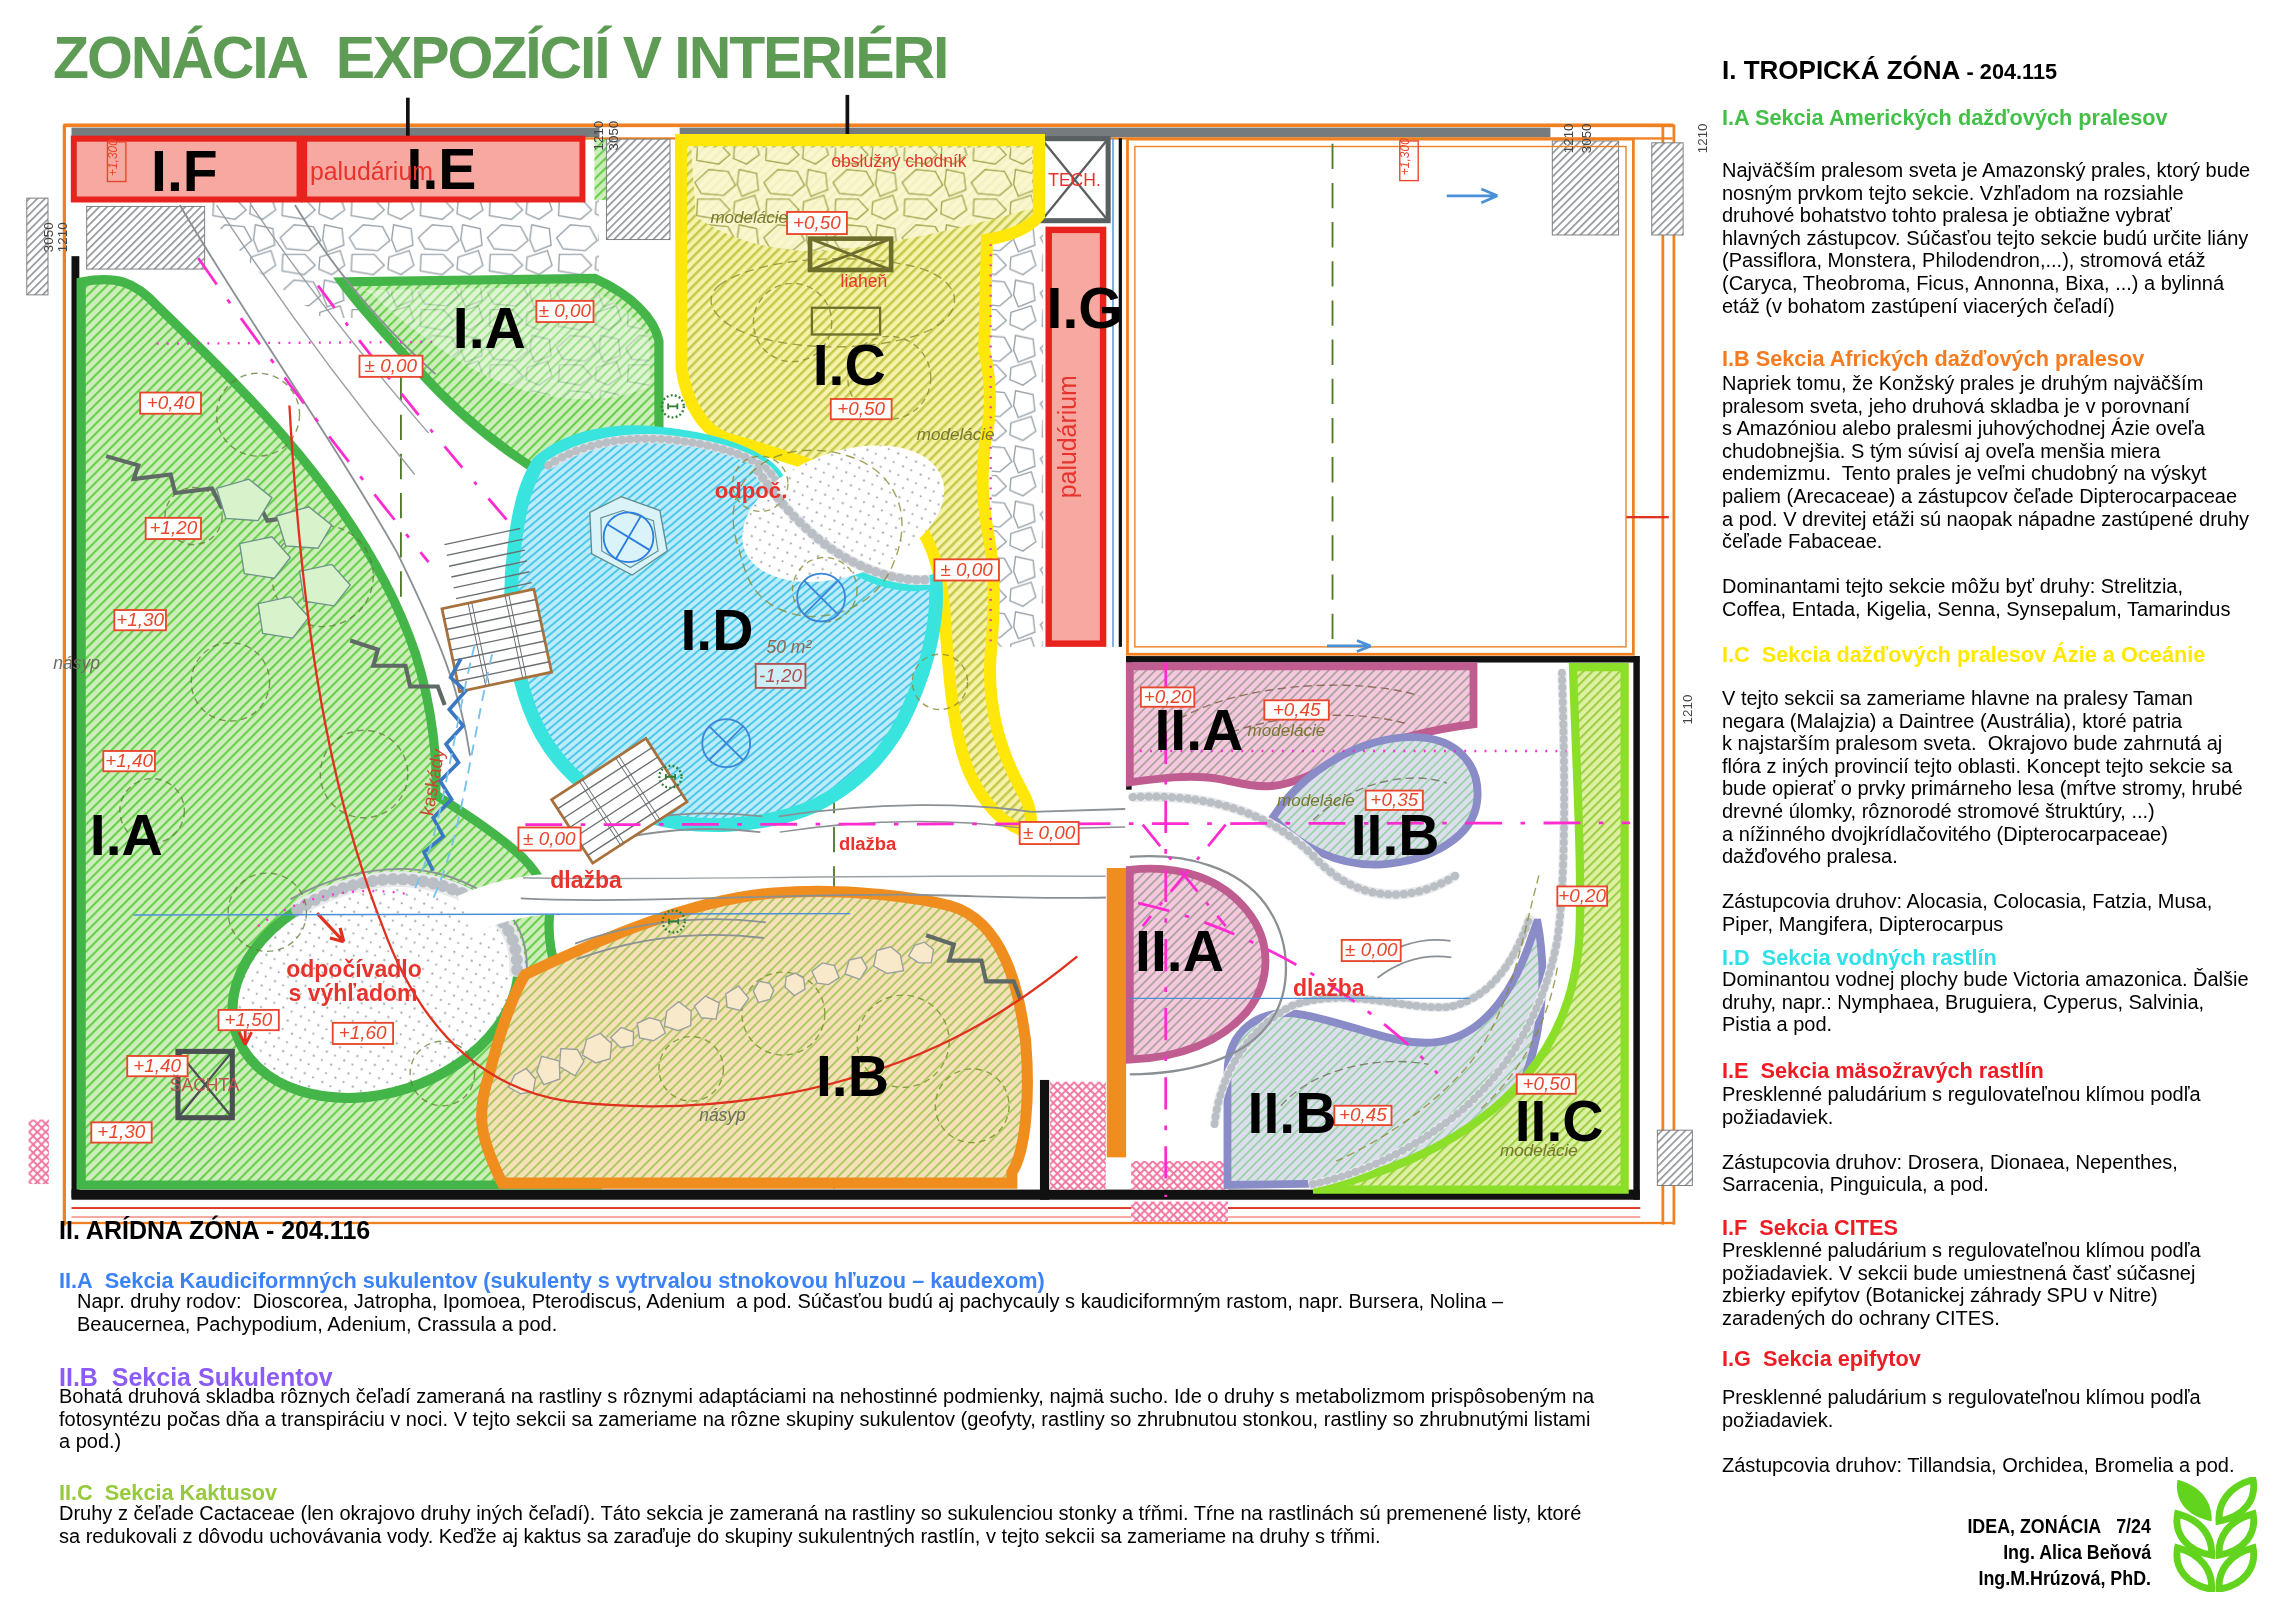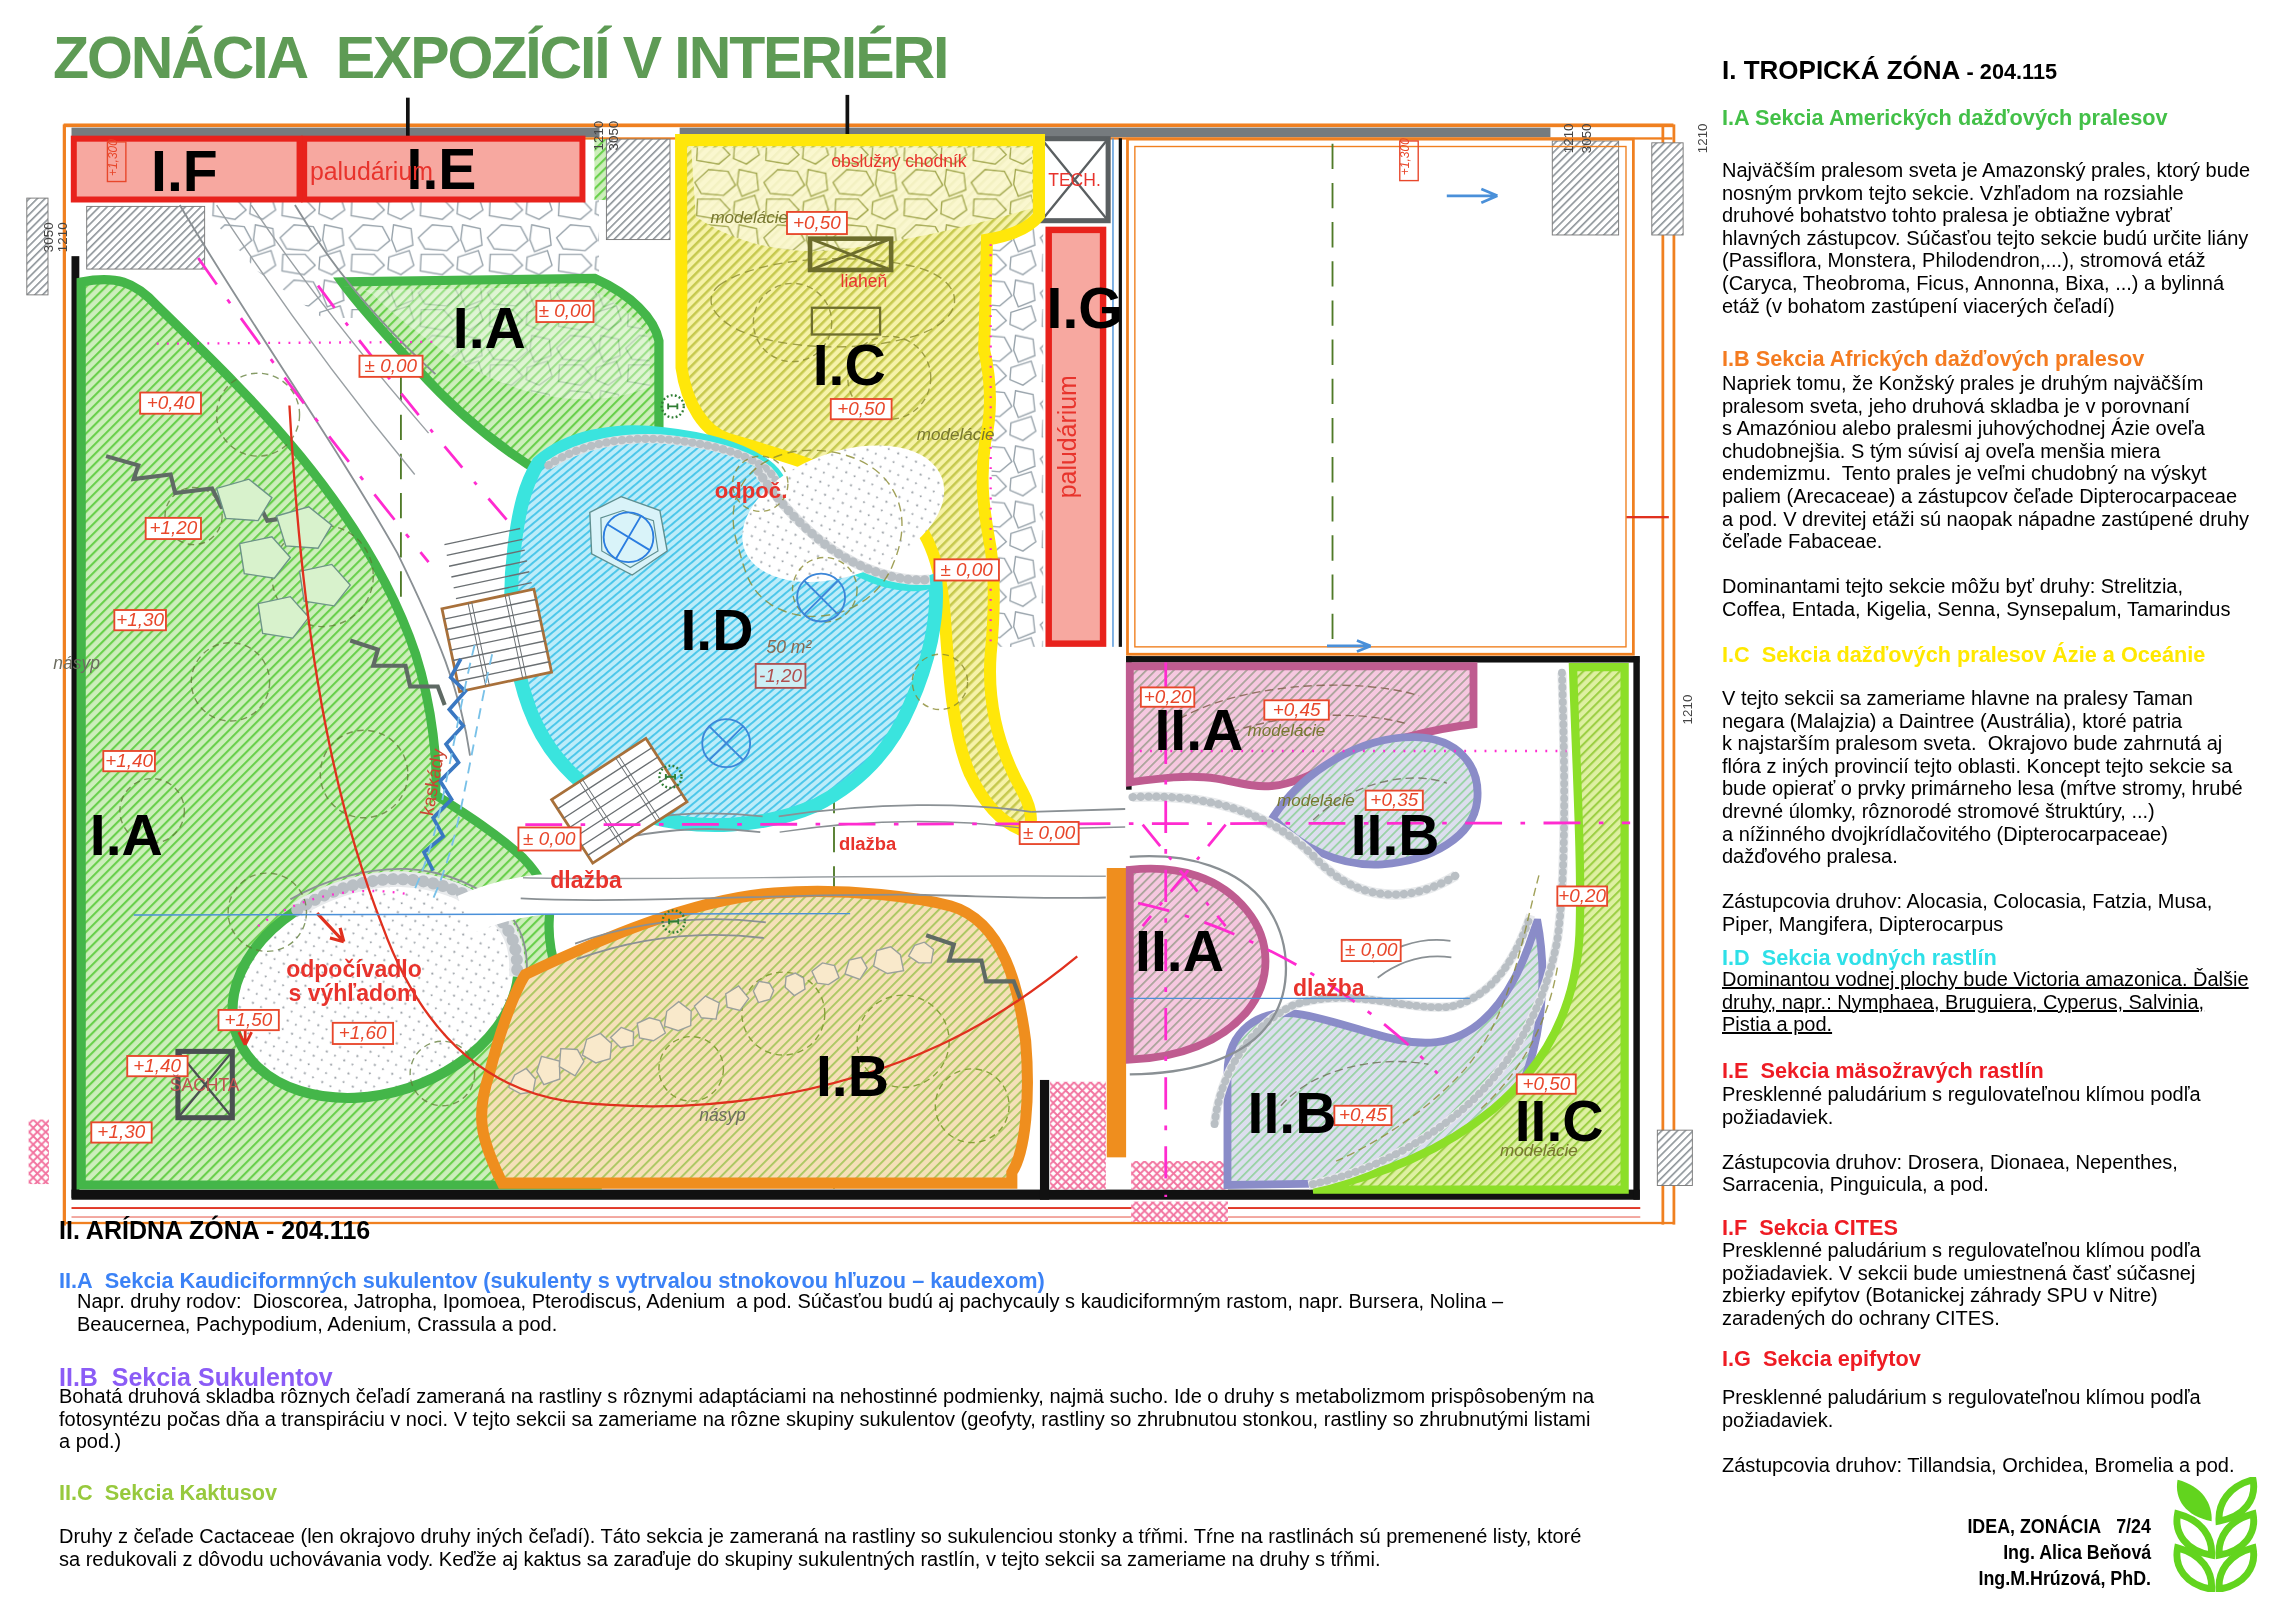--- a/index.html
+++ b/index.html
@@ -676,7 +676,7 @@
 
 <div class="t hd" style="left:1722px;top:945px;font-size:21.7px;color:#2fe0e8;">I.D&nbsp; Sekcia vodných rastlín</div>
 
-<div class="t body" style="left:1722px;top:968px;text-decoration:underline;">Dominantou vodnej plochy bude Victoria amazonica. Ďalšie<br>druhy, napr.: Nymphaea, Bruguiera, Cyperus, Salvinia,<br>Pistia a pod.</div>
+<div class="t body" style="left:1722px;top:968px;">Dominantou vodnej plochy bude Victoria amazonica. Ďalšie<br>druhy, napr.: Nymphaea, Bruguiera, Cyperus, Salvinia,<br>Pistia a pod.</div>
 
 <div class="t hd" style="left:1722px;top:1058px;font-size:21.7px;color:#ee1c24;">I.E&nbsp; Sekcia mäsožravých rastlín</div>
 

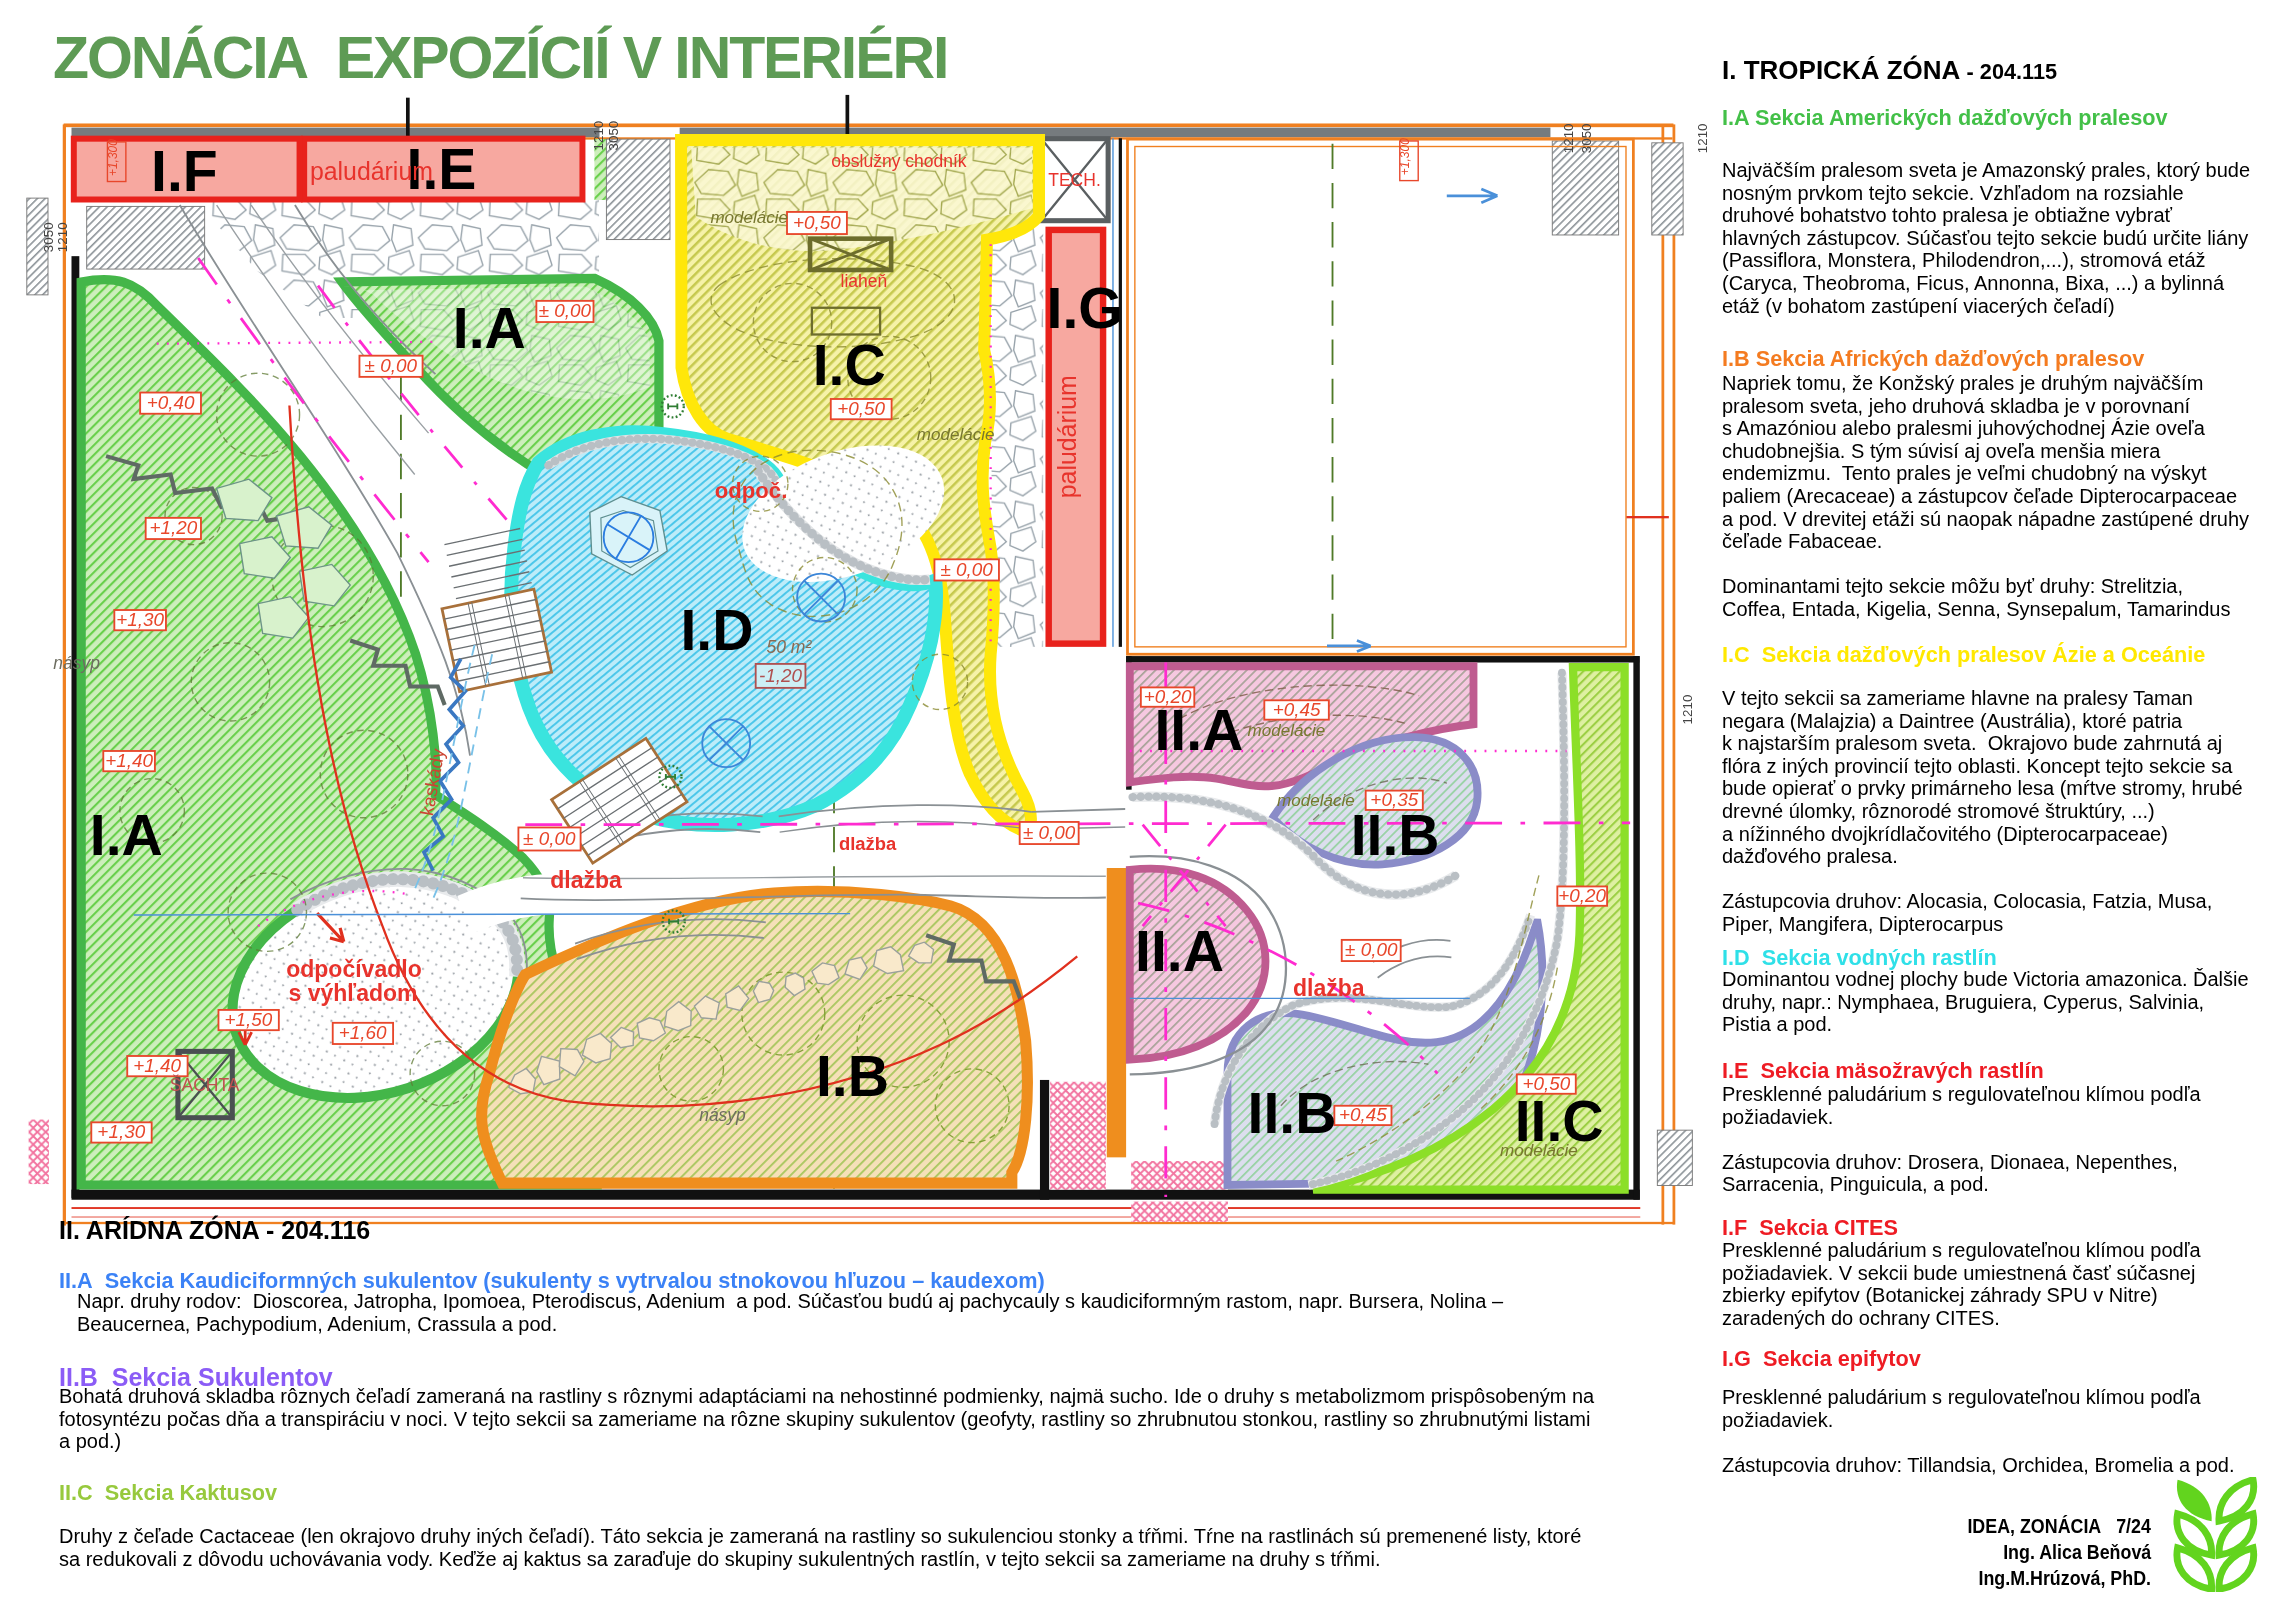--- a/index.html
+++ b/index.html
@@ -702,7 +702,7 @@
 
 <div class="t hd" style="left:59px;top:1480px;font-size:21.7px;color:#97c93d;">II.C&nbsp; Sekcia Kaktusov</div>
 
-<div class="t body" style="left:59px;top:1502px;margin-top:23px;">Druhy z čeľade Cactaceae (len okrajovo druhy iných čeľadí). Táto sekcia je zameraná na rastliny so sukulenciou stonky a tŕňmi. Tŕne na rastlinách sú premenené listy, ktoré<br>sa redukovali z dôvodu uchovávania vody. Keďže aj kaktus sa zaraďuje do skupiny sukulentných rastlín, v tejto sekcii sa zameriame na druhy s tŕňmi.</div>
+<div class="t body" style="left:59px;top:1502px;">Druhy z čeľade Cactaceae (len okrajovo druhy iných čeľadí). Táto sekcia je zameraná na rastliny so sukulenciou stonky a tŕňmi. Tŕne na rastlinách sú premenené listy, ktoré<br>sa redukovali z dôvodu uchovávania vody. Keďže aj kaktus sa zaraďuje do skupiny sukulentných rastlín, v tejto sekcii sa zameriame na druhy s tŕňmi.</div>
 
 <div class="t" style="right:133px;top:1514px;font-weight:bold;font-size:21px;transform:scaleX(0.85);transform-origin:right top;">IDEA, ZONÁCIA&nbsp;&nbsp; 7/24</div>
 

